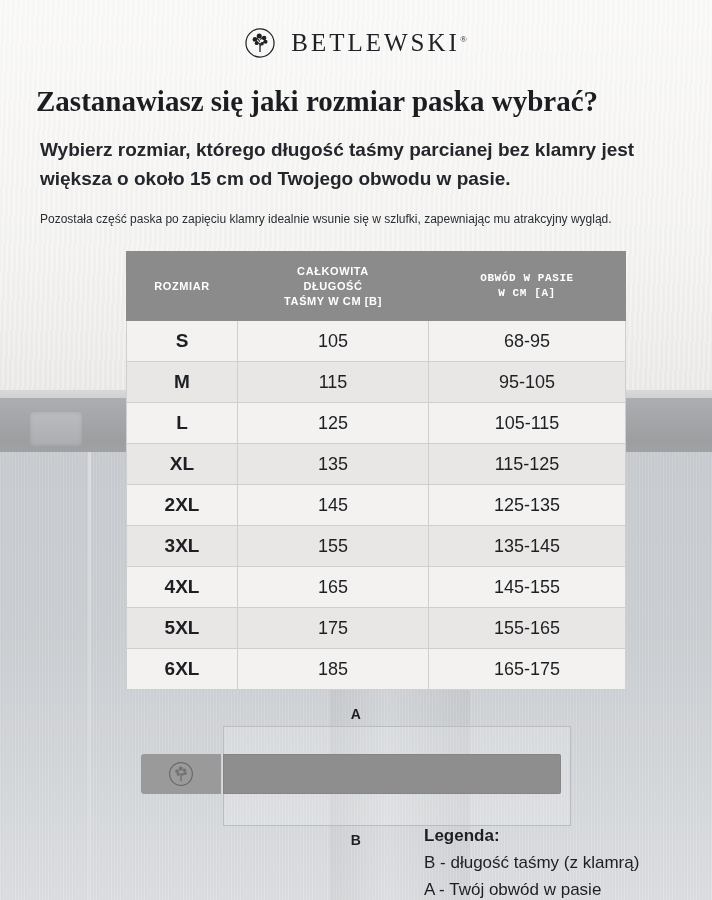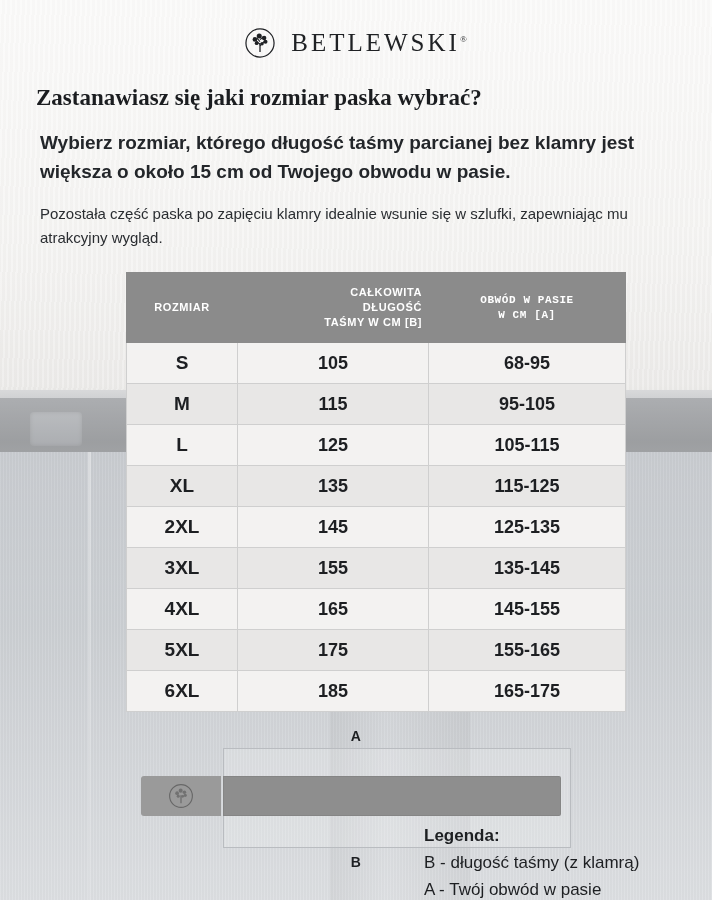--- a/index.html
+++ b/index.html
@@ -116,7 +116,7 @@
 
   h1.headline {
     font-family: "Liberation Serif", serif;
-    font-size: 23px;
+    font-size: 29px;
     font-weight: bold;
     color: #1b1d20;
     text-align: left;

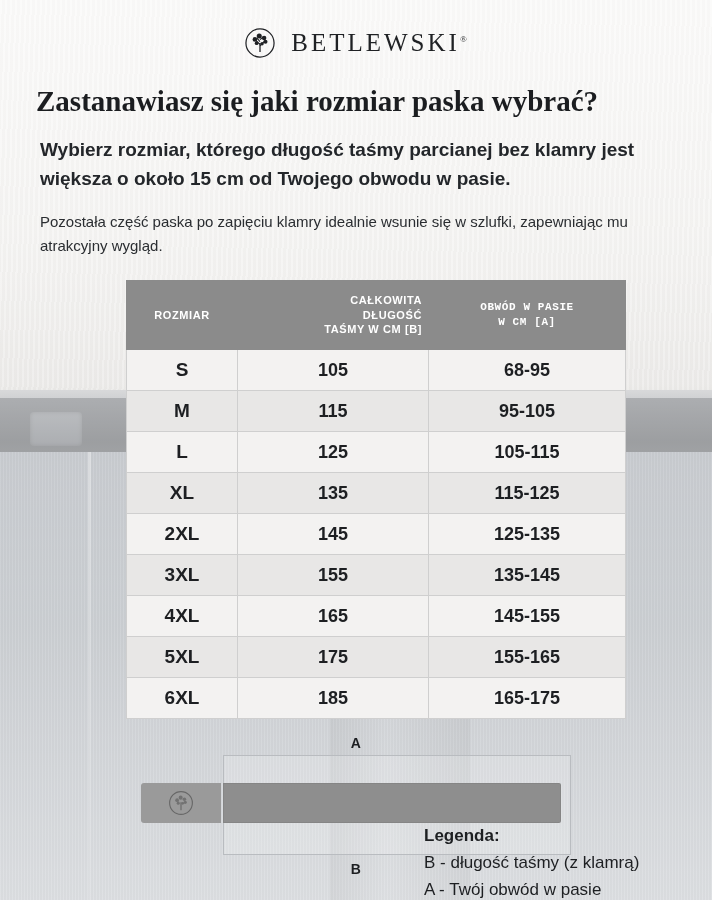--- a/index.html
+++ b/index.html
@@ -137,7 +137,7 @@
 
   .note {
     font-family: "Liberation Sans", sans-serif;
-    font-size: 15px;
+    font-size: 12px;
     font-weight: 400;
     color: #2a2d31;
     padding: 0 40px;

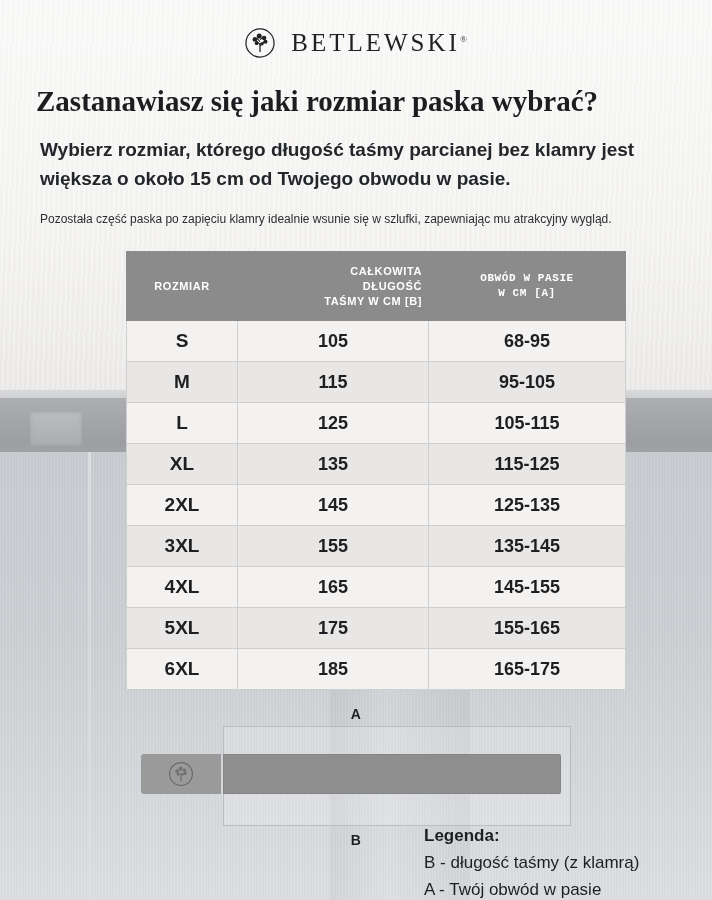--- a/index.html
+++ b/index.html
@@ -169,7 +169,7 @@
     vertical-align: middle;
   }
   table.size-table th.c0 { width: 98px; }
-  table.size-table th.c1 { width: 178px; text-align: right; }
+  table.size-table th.c1 { width: 178px; }
   table.size-table th.c2 { width: 184px; font-family: Liberation Mono, monospace; }
 
   table.size-table td {

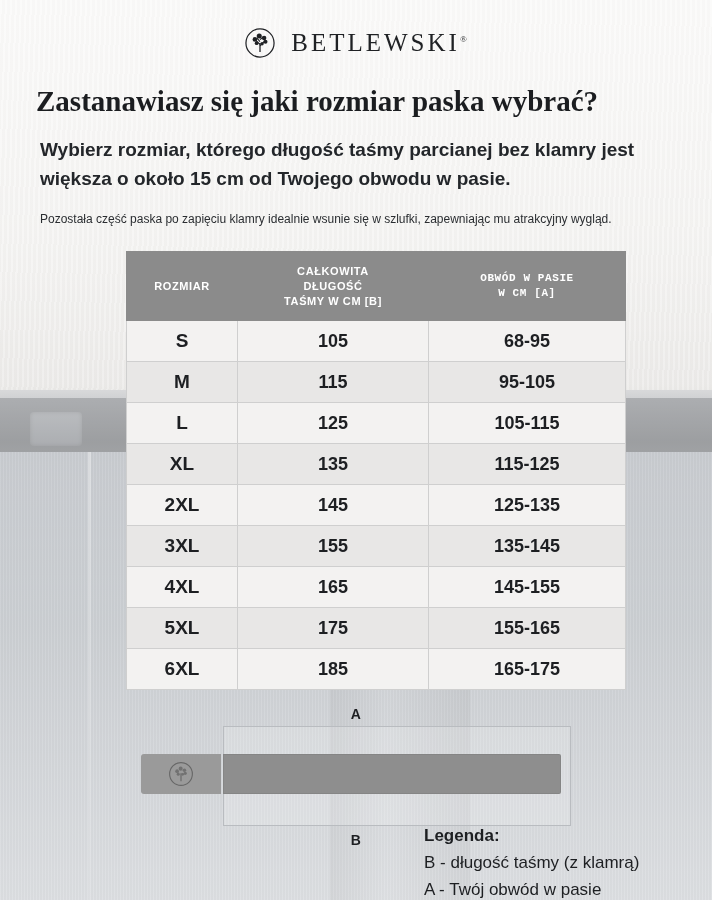--- a/index.html
+++ b/index.html
@@ -179,7 +179,7 @@
     color: #1d1f22;
     padding: 9px 4px;
     background: #f3f2f1;
-    font-weight: 700;
+    font-weight: 400;
   }
   table.size-table tr.alt td {
     background: #e8e7e6;

